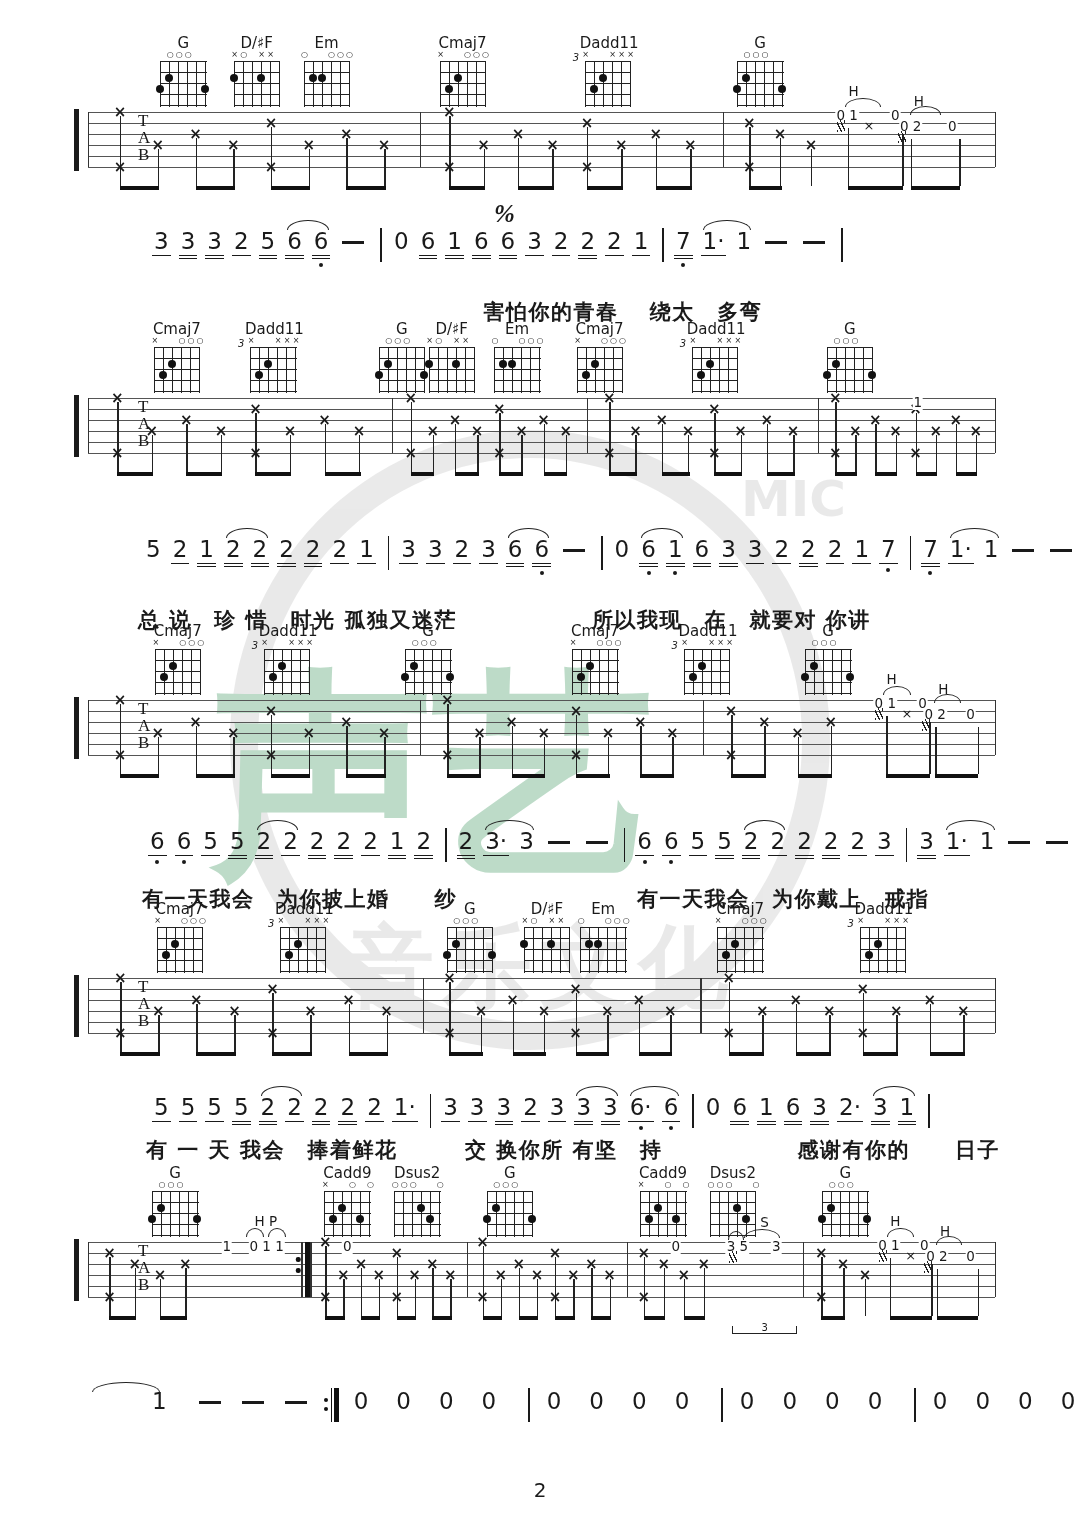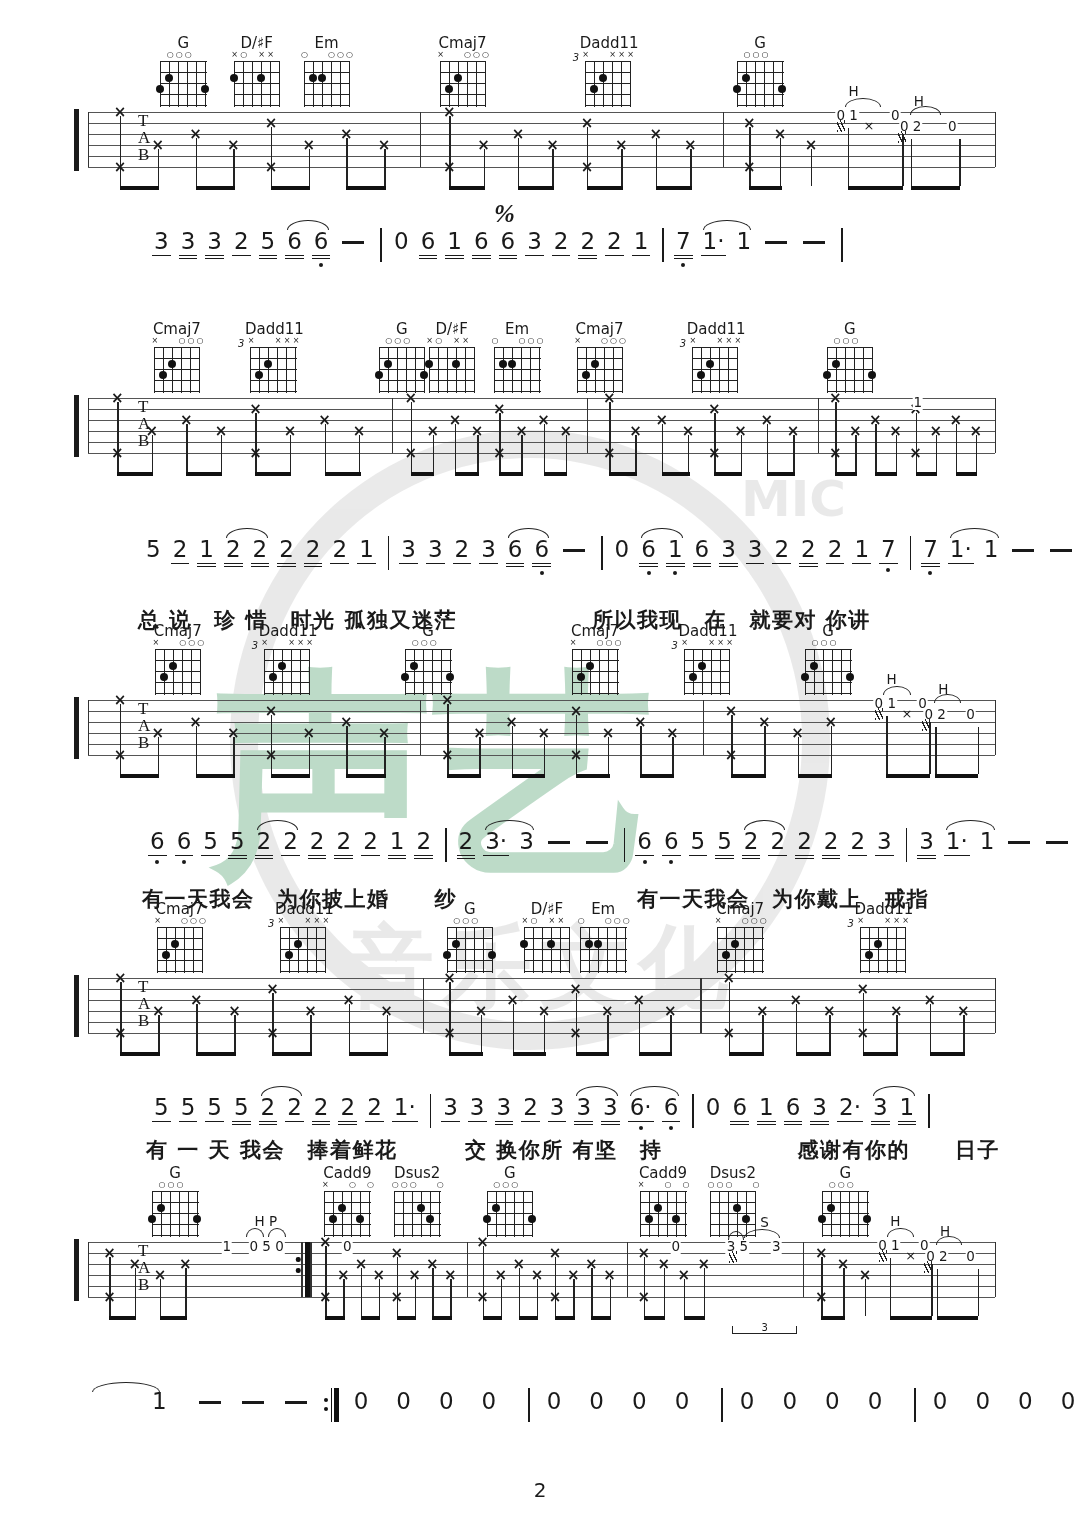--- a/index.html
+++ b/index.html
@@ -937,6 +937,7 @@
           <div class="varc" style="left: 615px; width: 46px;"></div>
         </div>
         <div class="segno" style="left: 406px;">%</div>
+        <div class="lyr" style="top: 72px; left: 58px;">　　　　　　　　　　　　　　　害怕你的青春　 绕太　多弯</div>
       </div>
       <div class="vline" style="top: 536px;">
         <div class="vrow" style="padding-left: 56px;">

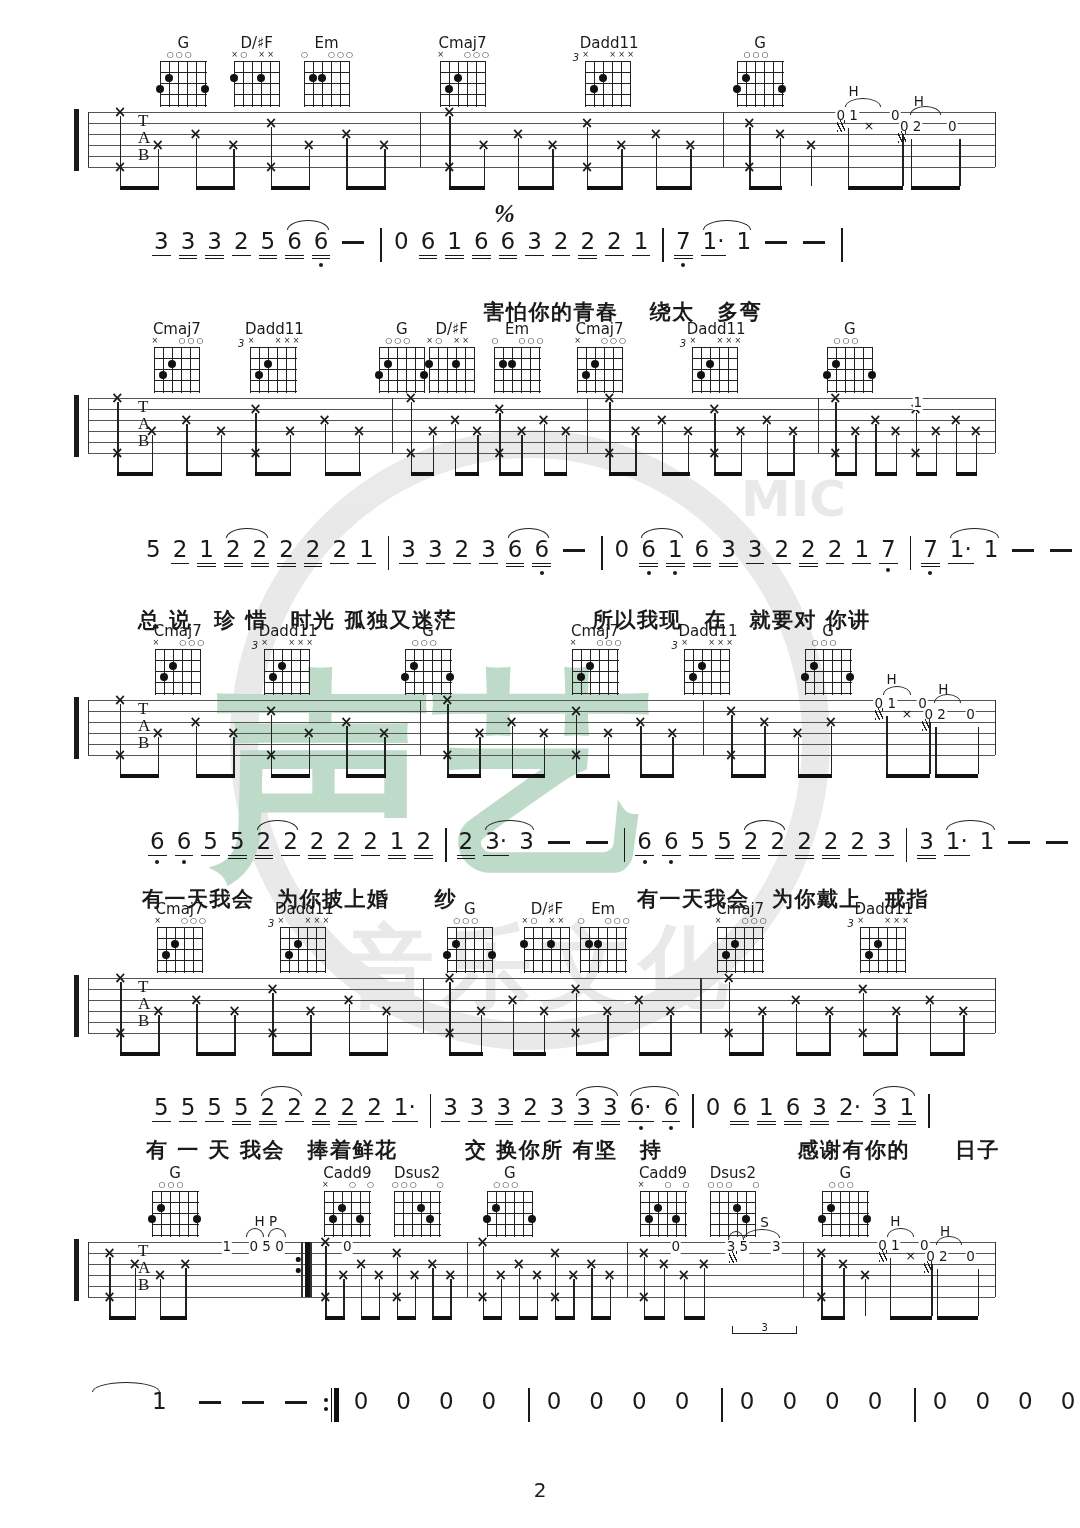--- a/index.html
+++ b/index.html
@@ -873,7 +873,7 @@
         <div class="anum" style="left: 177.772px; top: -27px;">H P</div>
         <div class="arc" style="left: 157.818px; top: -14px; width: 16px;"></div>
         <div class="arc" style="left: 179.586px; top: -14px; width: 16px;"></div>
-        <div class="anum" style="left: 178.679px; top: -2px;">0 5 0</div>
+        <div class="anum" style="left: 178.679px; top: -2px;">0 1 1</div>
         <div class="rdot" style="left: 210.424px; top: 15px;"></div>
         <div class="rdot" style="left: 210.424px; top: 26px;"></div>
         <div class="anum" style="left: 259.402px; top: -2px;">0</div>

